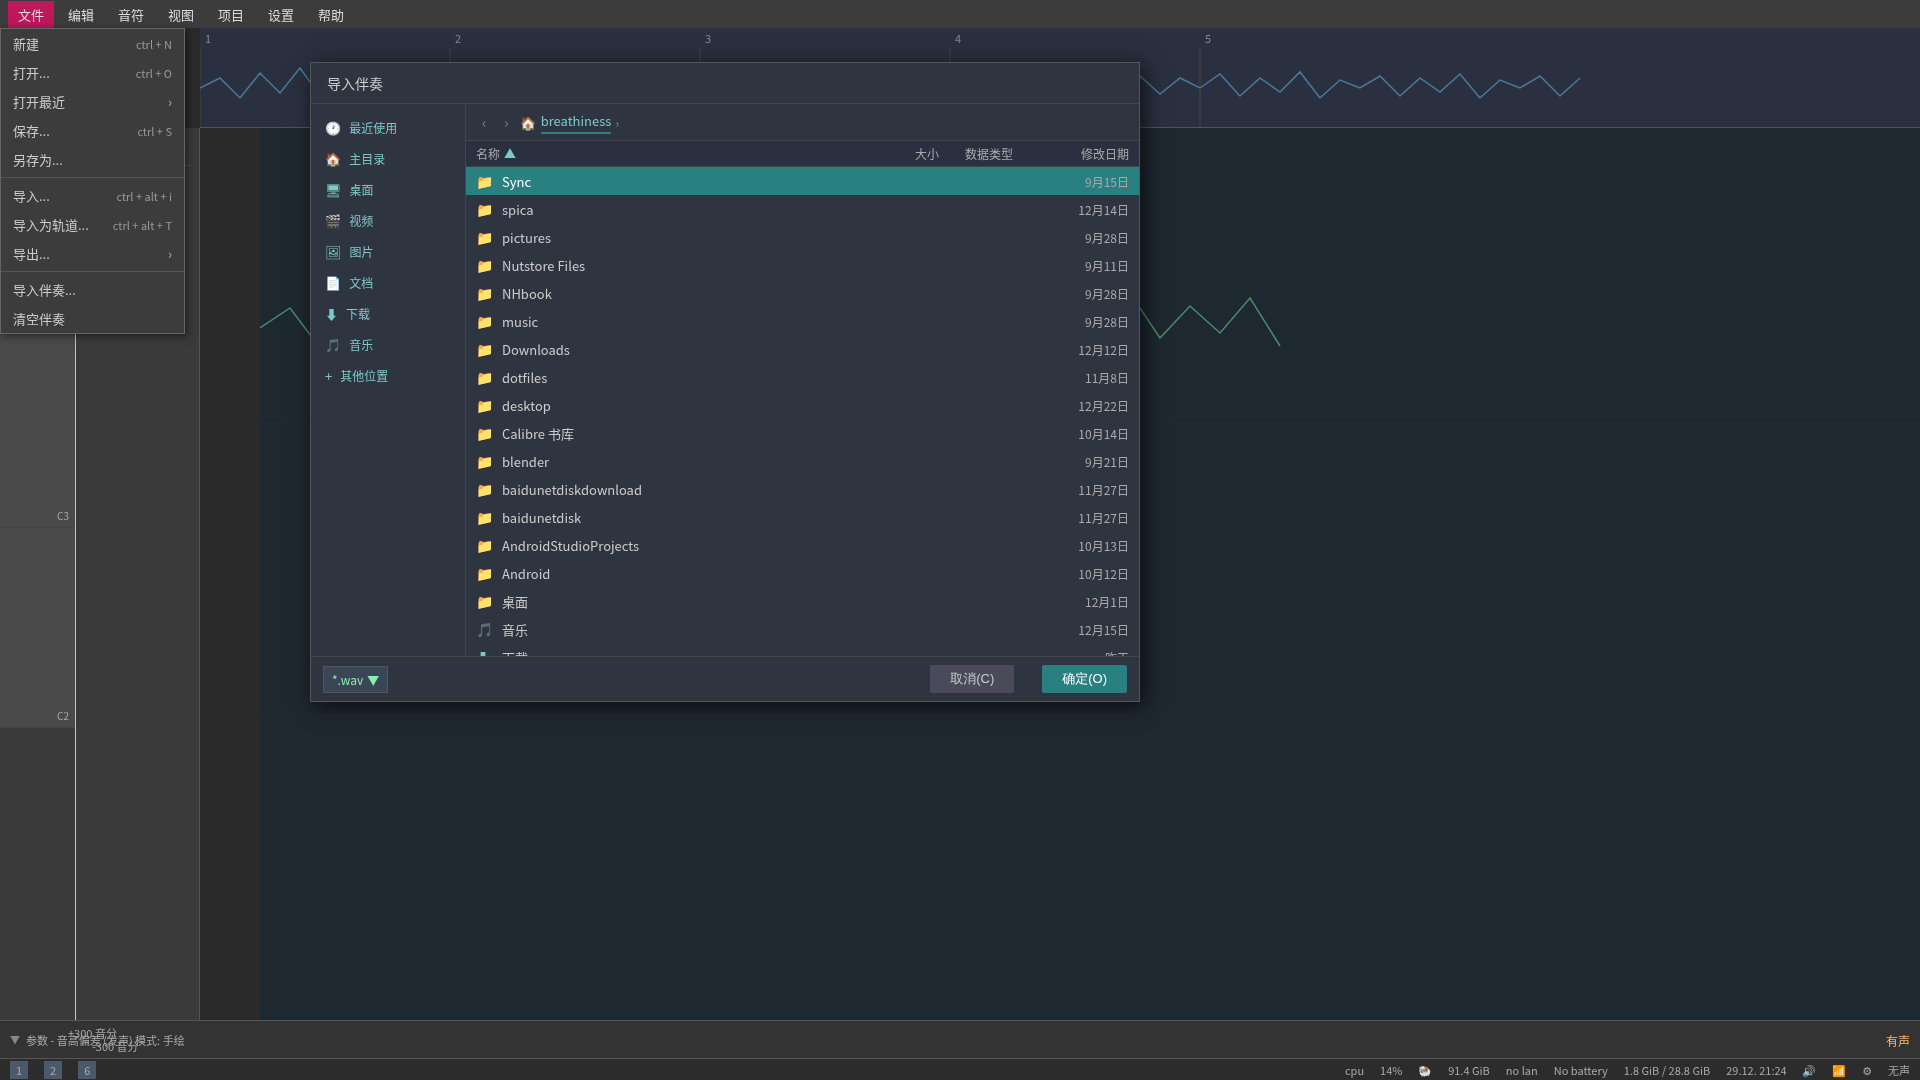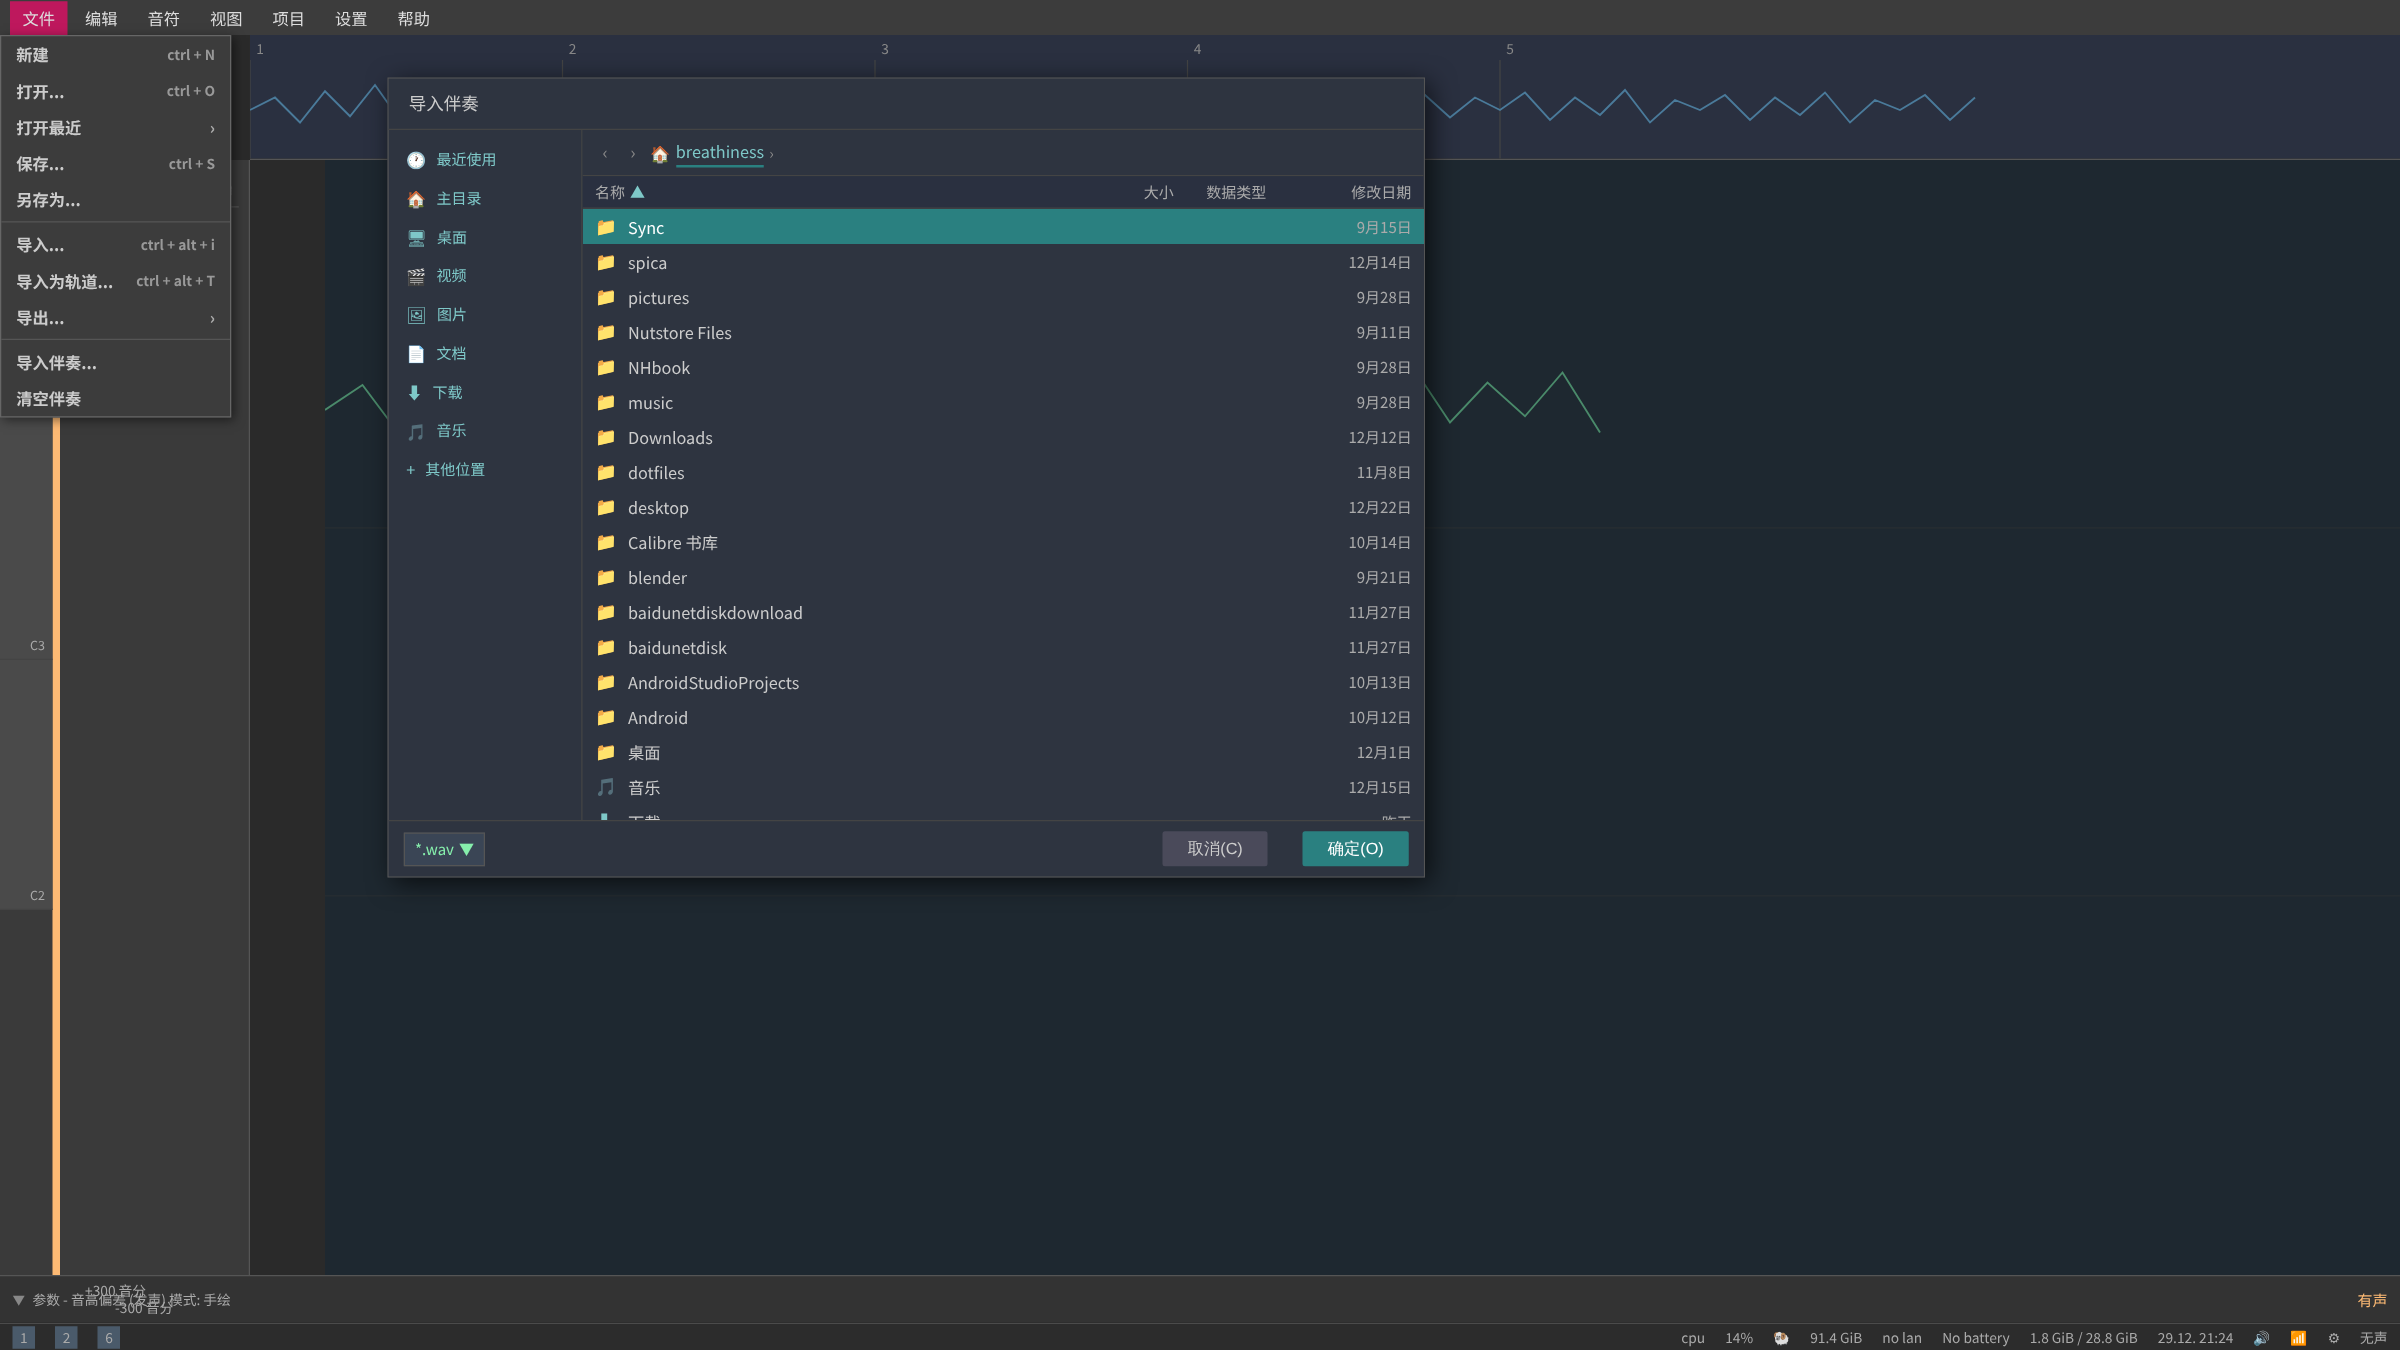--- a/index.html
+++ b/index.html
@@ -136,7 +136,6 @@
       color: #ccc;
       cursor: pointer;
       white-space: nowrap;
-      font-weight: bold;
     }
     .dropdown-item .shortcut { color: #999; font-size: 11px; }
     .dropdown-item .arrow { color: #aaa; }

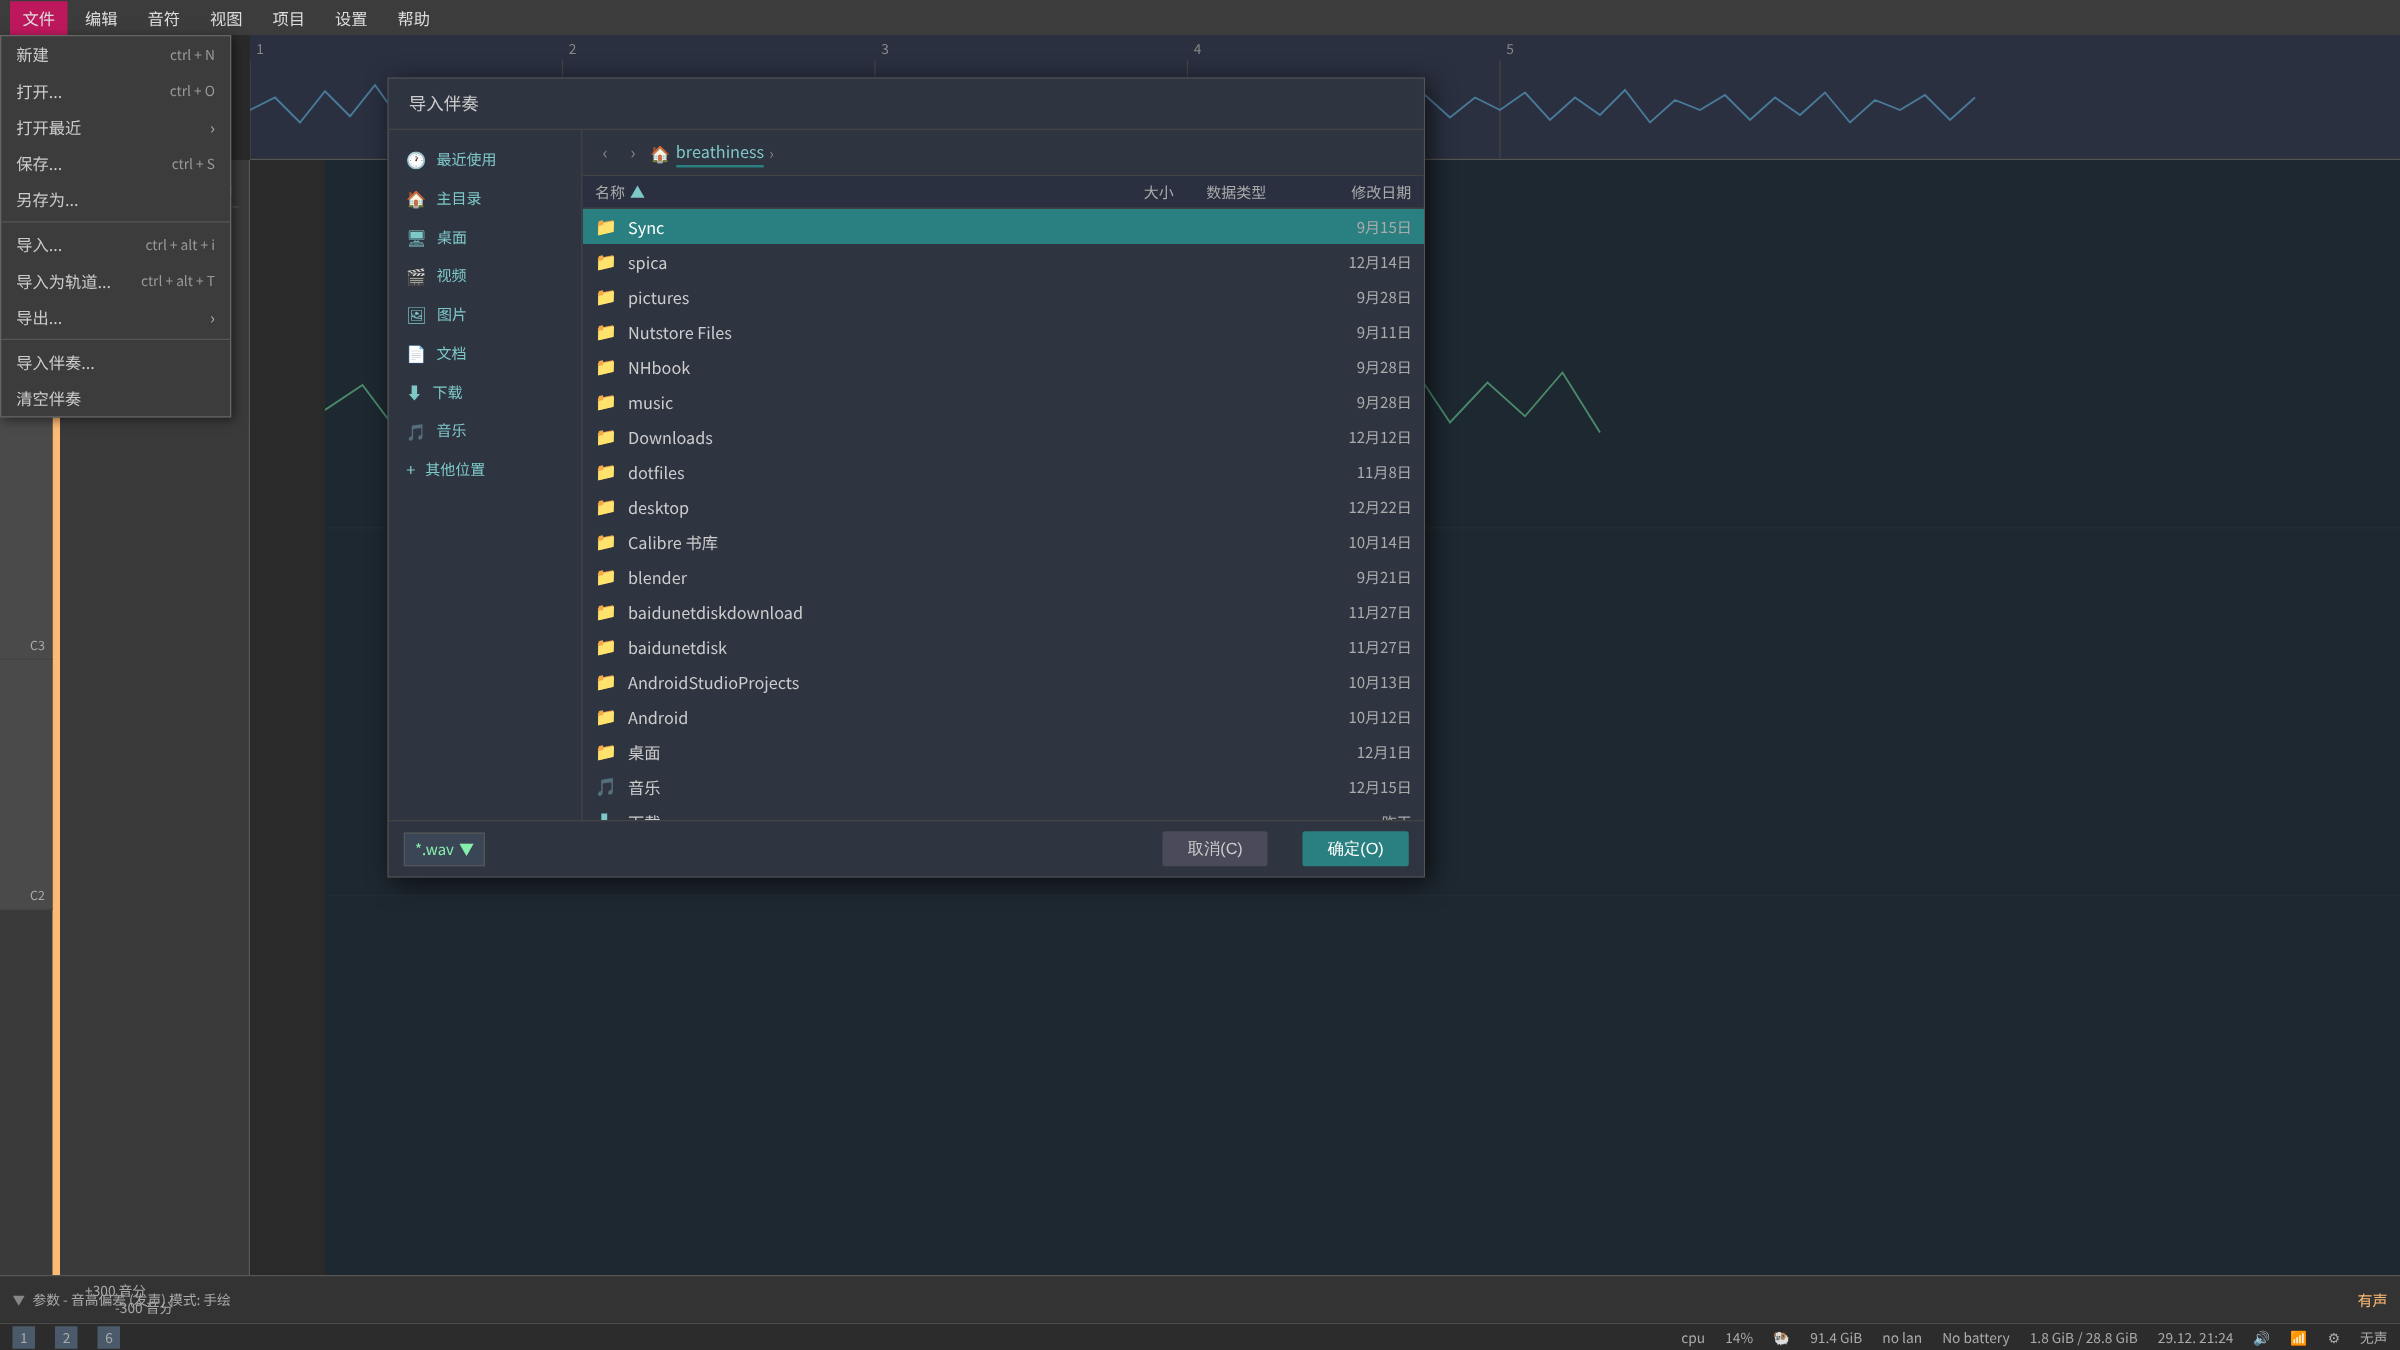--- a/index.html
+++ b/index.html
@@ -82,10 +82,10 @@
       position: absolute;
       left: 0;
       top: 0;
-      width: 48px;
+      width: 76px;
       bottom: 0;
       background: #3a3a3a;
-      border-right: 6px solid #fdba74;
+      border-right: 1px solid #fdba74;
     }
     .piano-key {
       height: 40px;

